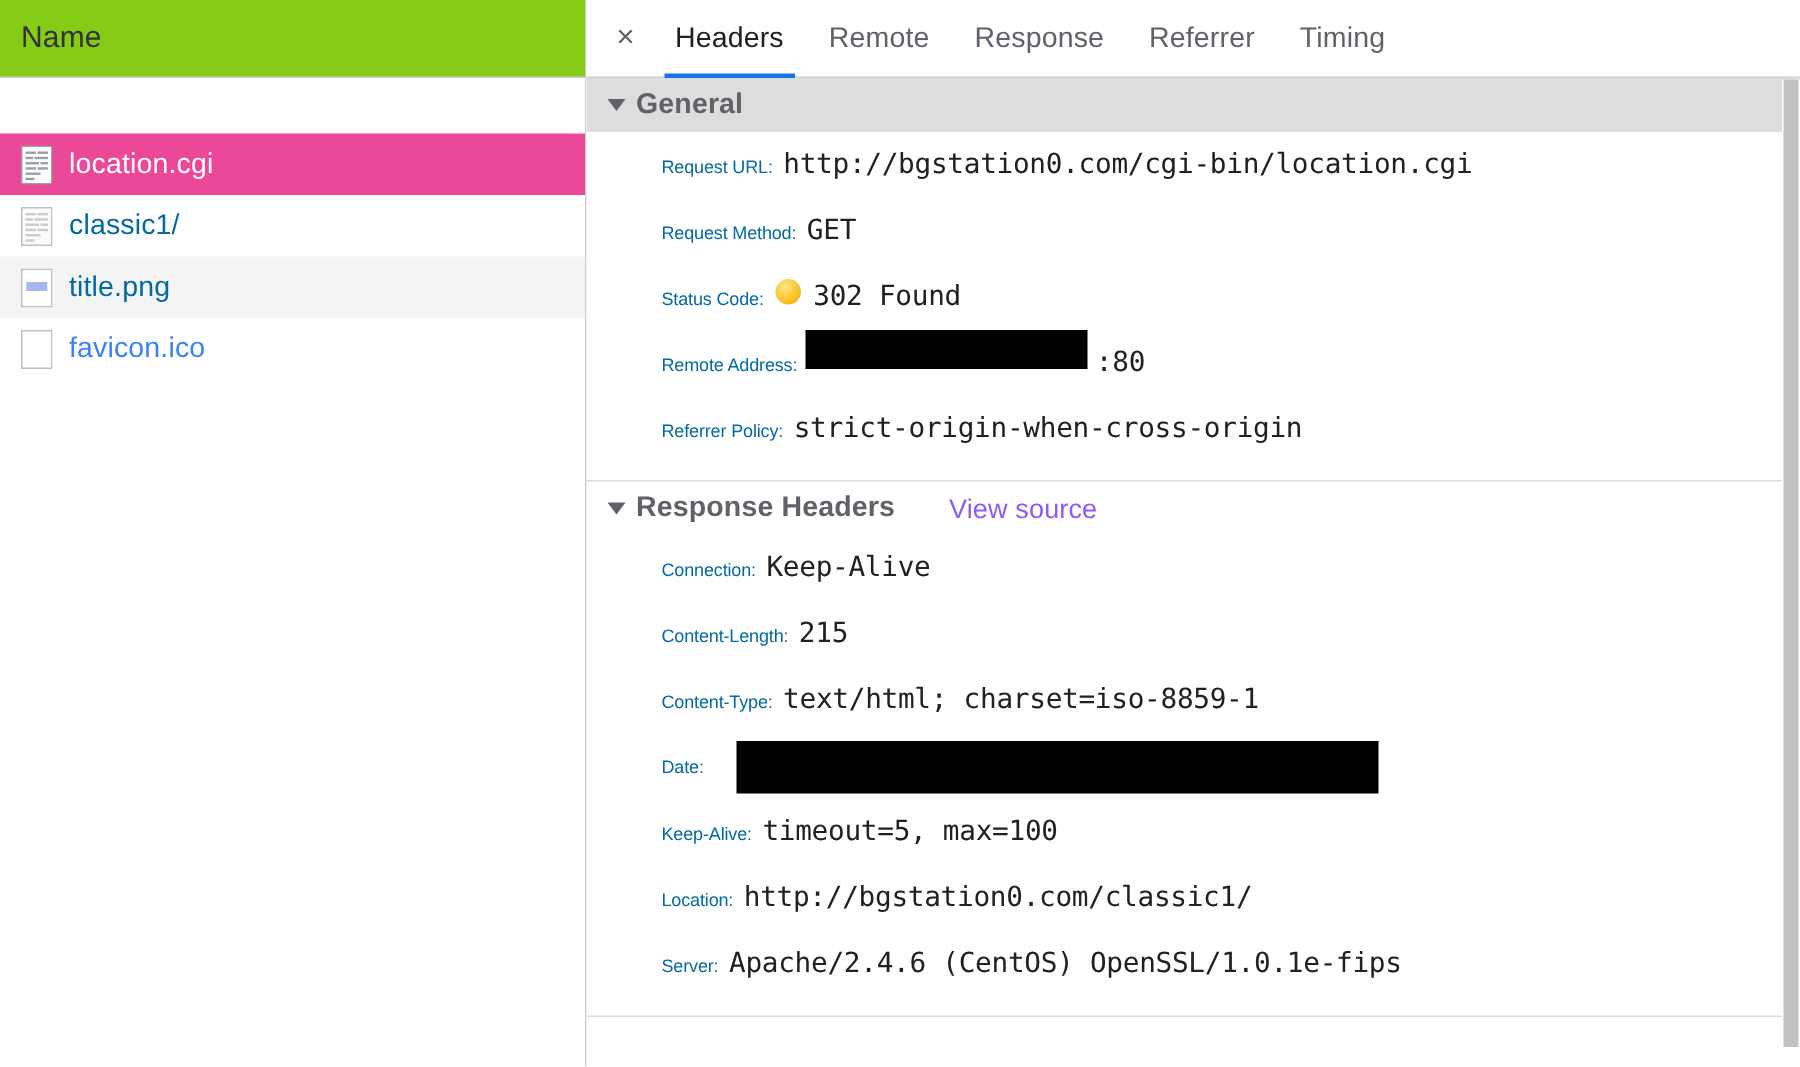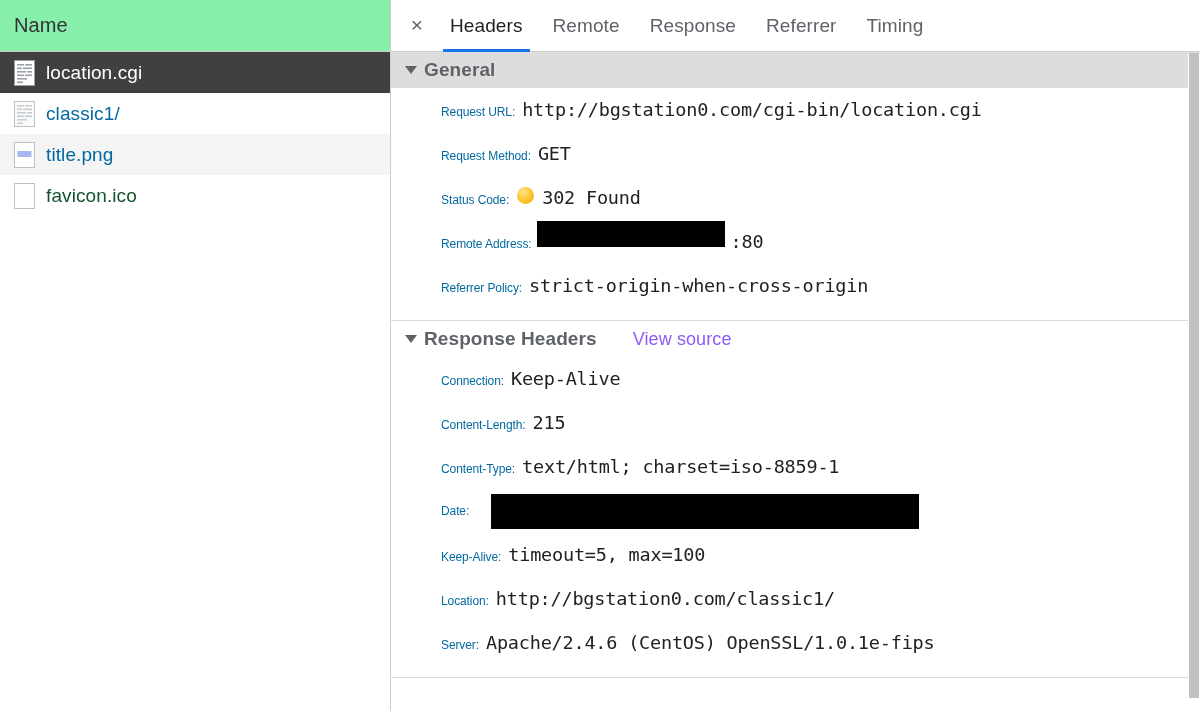--- a/index.html
+++ b/index.html
@@ -33,7 +33,7 @@
 
   .name-header {
     height: 52px;
-    background: #86efac;
+    background: #84cc16;
     border-bottom: 1px solid #cdcdcd;
     display: flex;
     align-items: center;

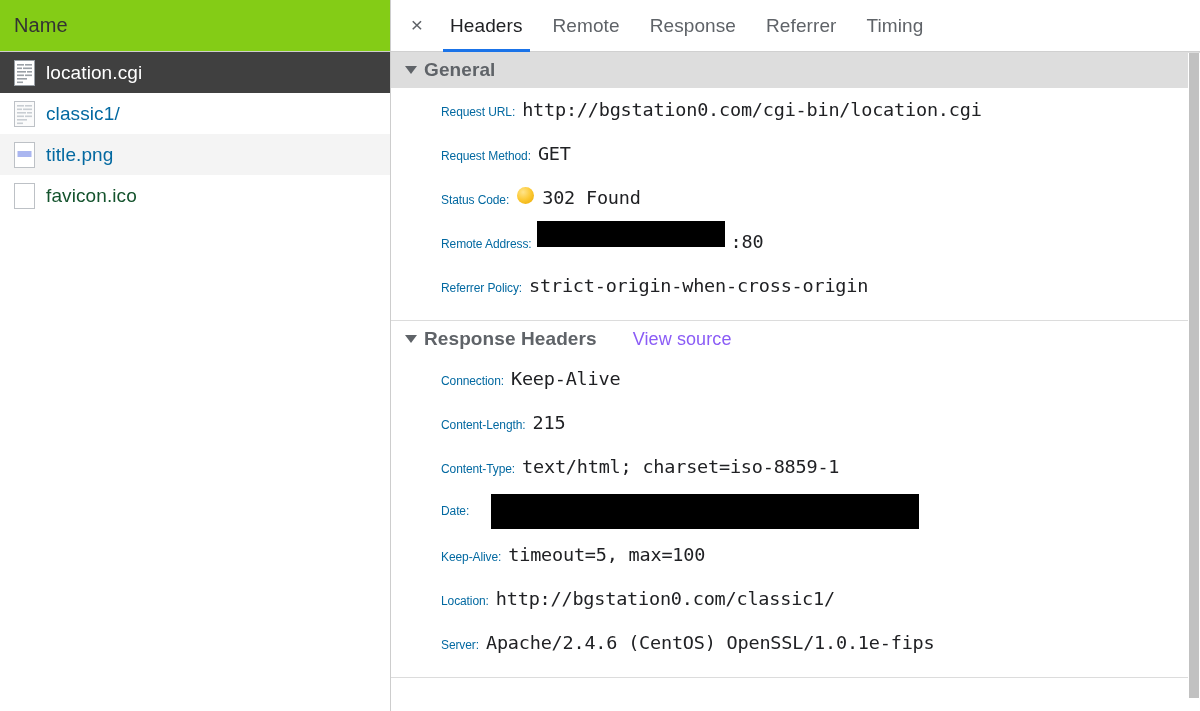--- a/index.html
+++ b/index.html
@@ -55,7 +55,7 @@
     padding-left: 14px;
     background: #ffffff;
   }
-  .file-row.selected { background: #404040; }
+  .file-row.selected { background: #ec4899; margin-top: 37px; }
   .file-row.striped  { background: #f4f4f4; }
 
   .file-icon {

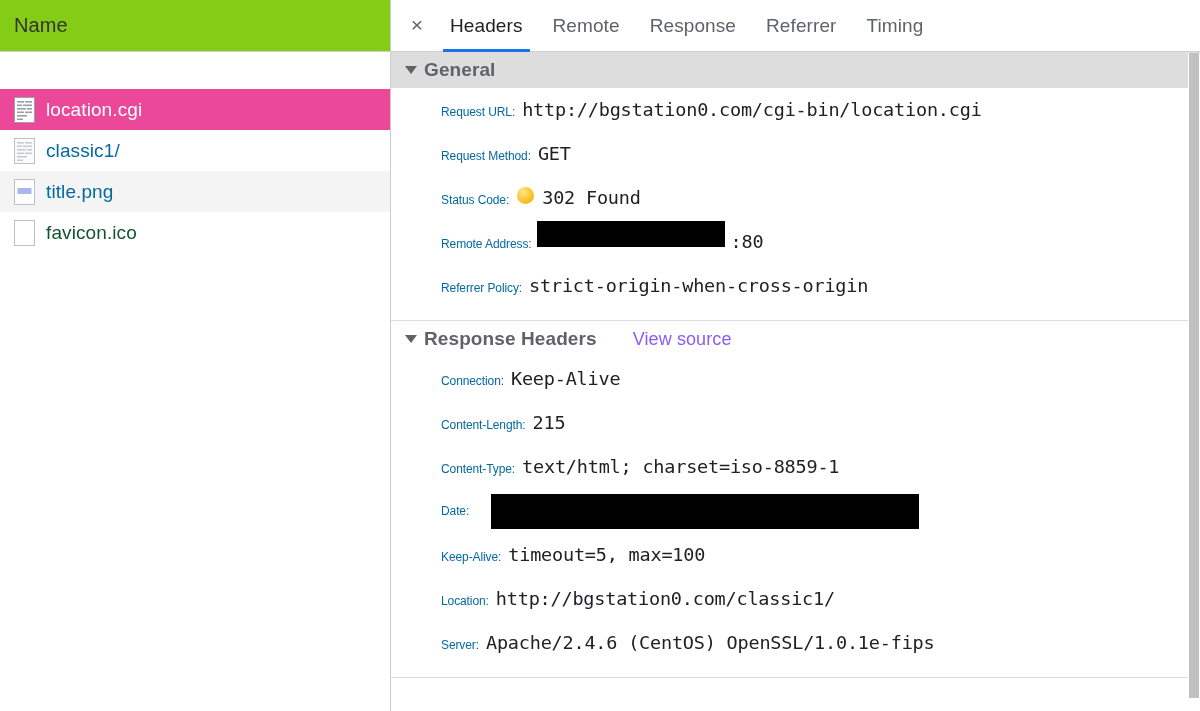--- a/index.html
+++ b/index.html
@@ -74,7 +74,7 @@
     white-space: nowrap;
   }
   .file-row.selected .file-label { color: #ffffff; }
-  .file-label.error { color: #14532d; }
+  .file-label.error { color: #3b82f6; }
 
   
   .right-panel {

